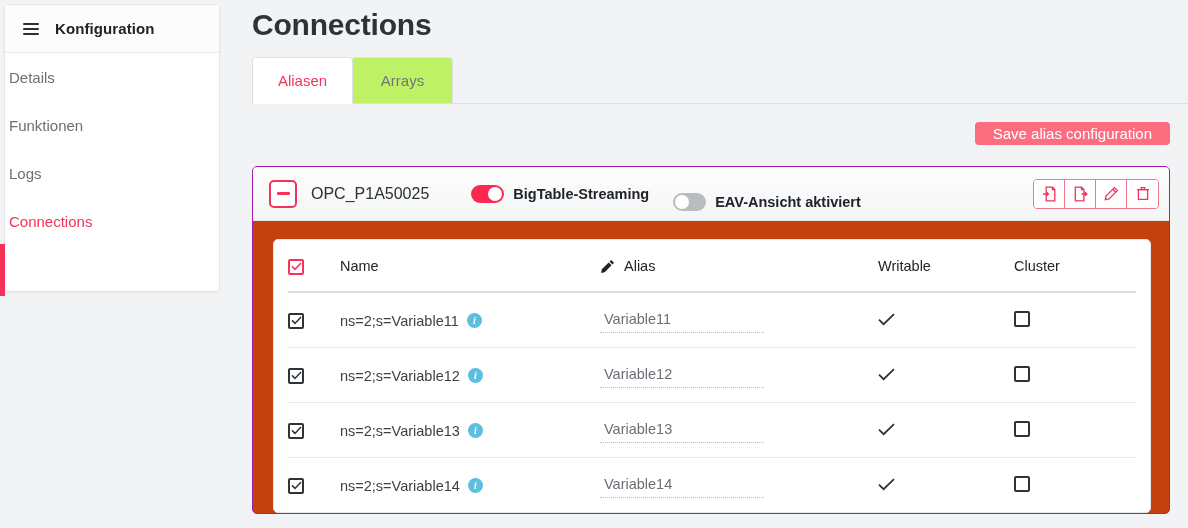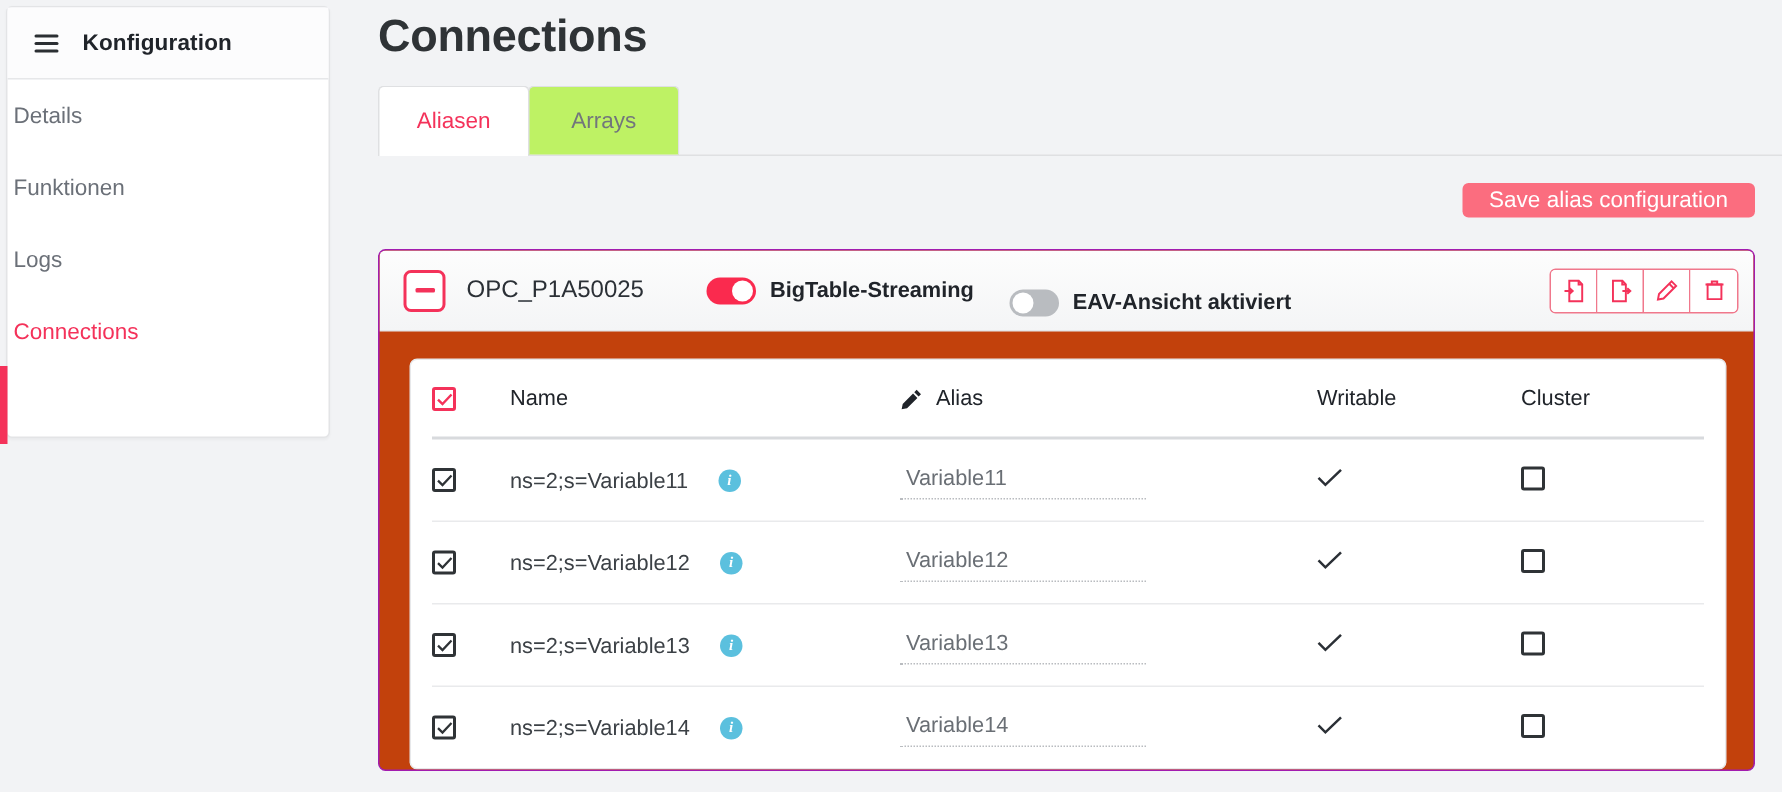--- a/index.html
+++ b/index.html
@@ -234,7 +234,7 @@
   .cb.accent { border-color: #f4325a; }
   .cb svg { display: block; }
 
-  .name-cell { display: flex; align-items: center; white-space: nowrap; gap: 12px; }
+  .name-cell { display: flex; align-items: center; white-space: nowrap; }
   .info-icon {
     width: 15px; height: 15px; border-radius: 50%;
     background: #5bc0de; color: #ffffff;

